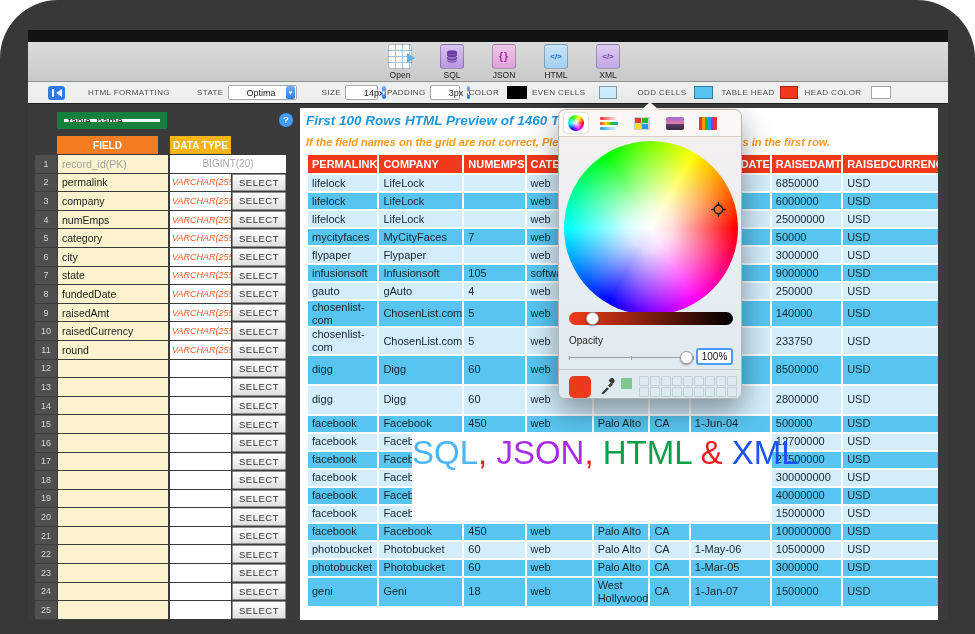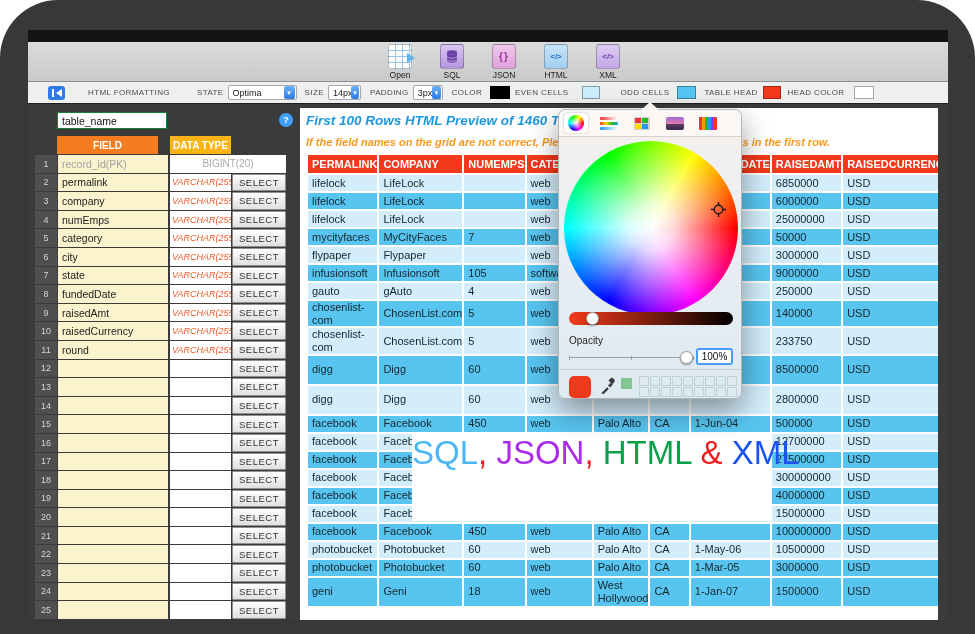--- a/index.html
+++ b/index.html
@@ -40,7 +40,7 @@
   .collapse .bar{width:2px;height:8px;background:#fff;margin-right:2px;}
   .collapse .tri{width:0;height:0;border-top:4px solid transparent;border-bottom:4px solid transparent;border-right:6px solid #fff;}
   .sel{height:15px;background:#fff;border:1px solid #a8a8a8;border-radius:2px;display:flex;align-items:center;}
-  .sel .val{font-size:9px;color:#222;padding:0 4px;white-space:nowrap;overflow:hidden;}
+  .sel .val{font-size:9px;color:#222;padding:0 18px;white-space:nowrap;overflow:hidden;}
   .sel .btn{width:11px;height:13px;background:linear-gradient(180deg,#6fb0f7,#2d7be8);border-radius:2px;
     margin:0 1px 0 auto;color:#fff;font-size:7px;display:flex;align-items:center;justify-content:center;}
   .swatch{height:13px;border:1px solid rgba(0,0,0,.35);}

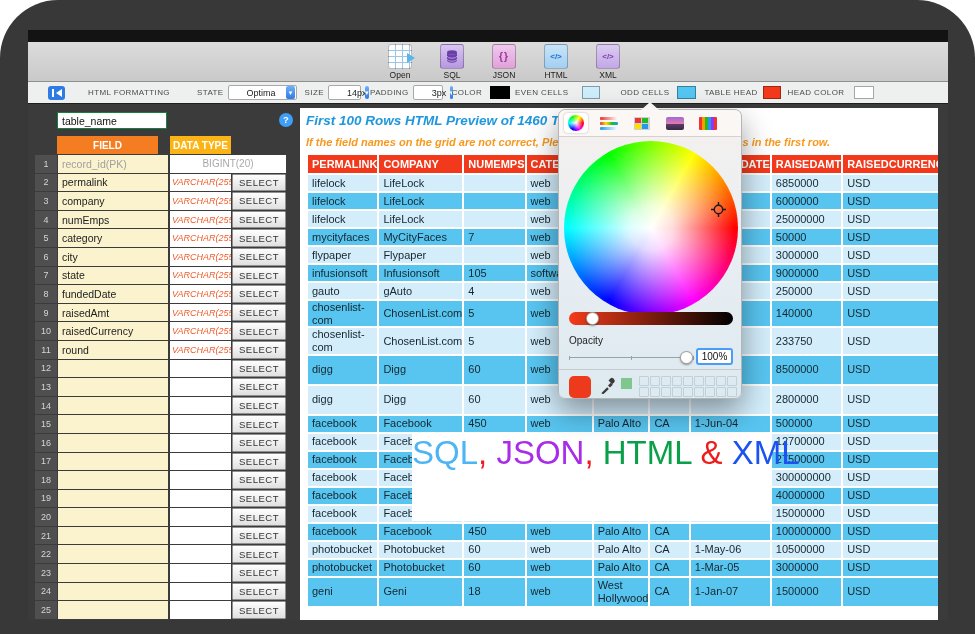--- a/index.html
+++ b/index.html
@@ -183,7 +183,7 @@
         <span class="val">Optima</span>
           <span class="btn">▾</span>
       </span>
-      <span class="fb-lab" style="margin-left:8px">SIZE</span>
+      <span class="fb-lab" style="margin-left:25px">SIZE</span>
       <span class="sel" style="width:33px;margin-left:4px">
         <span class="val">14px</span>
           <span class="btn">▾</span>

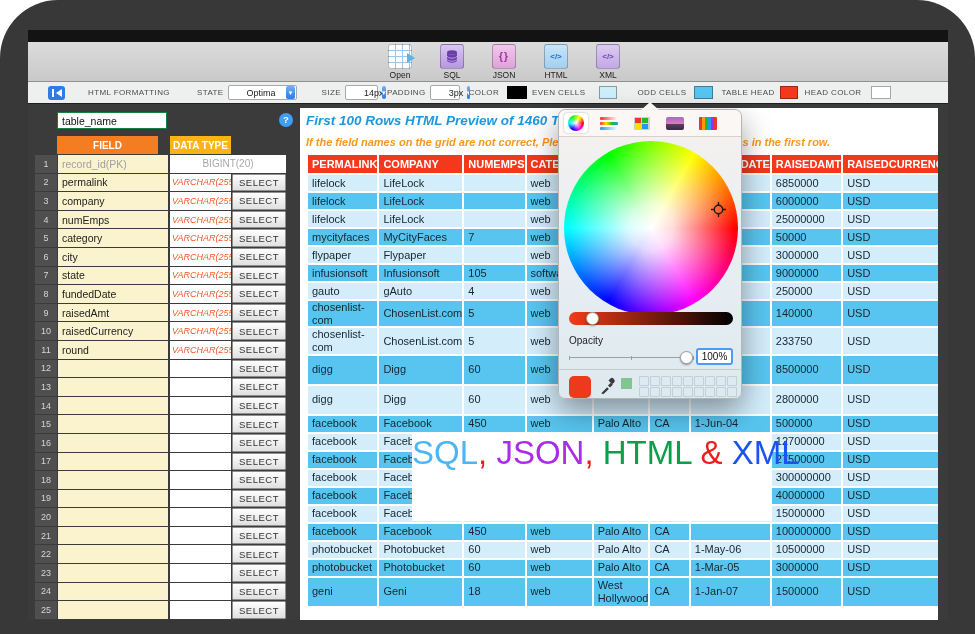--- a/index.html
+++ b/index.html
@@ -47,7 +47,7 @@
 
   
   .lpanel{position:absolute;left:7px;top:62px;width:255px;height:516px;}
-  .tn-input{position:absolute;left:22px;top:8px;width:110px;height:17px;background:#fff;border:1px solid #15803d;
+  .tn-input{position:absolute;left:22px;top:8px;width:110px;height:17px;background:#fff;border:7px solid #15803d;
     font-size:10.5px;color:#111;padding:0 4px;line-height:15px;}
   .help{position:absolute;left:244px;top:9px;width:14px;height:14px;border-radius:50%;background:#3f9ef8;
     color:#fff;font-size:9.5px;font-weight:bold;text-align:center;line-height:14px;}

